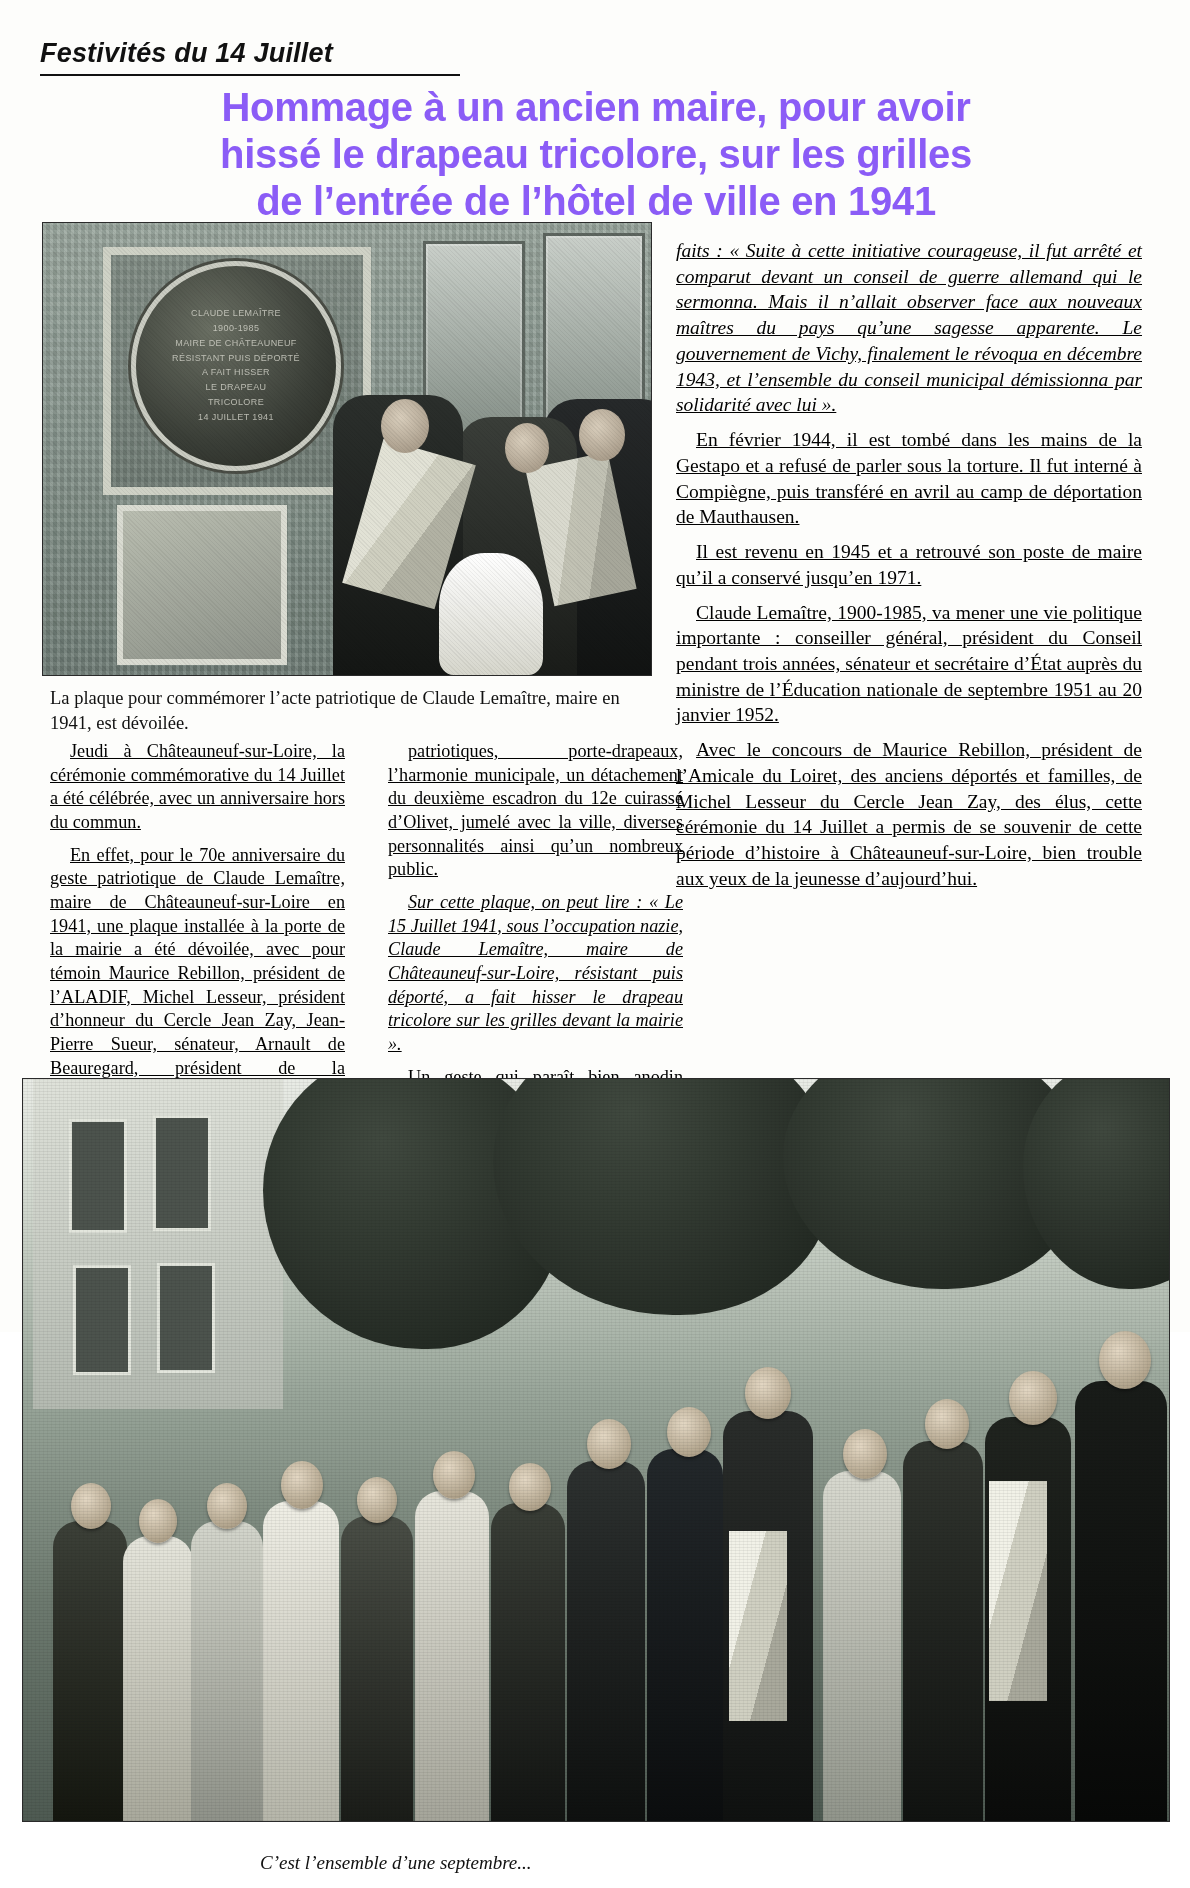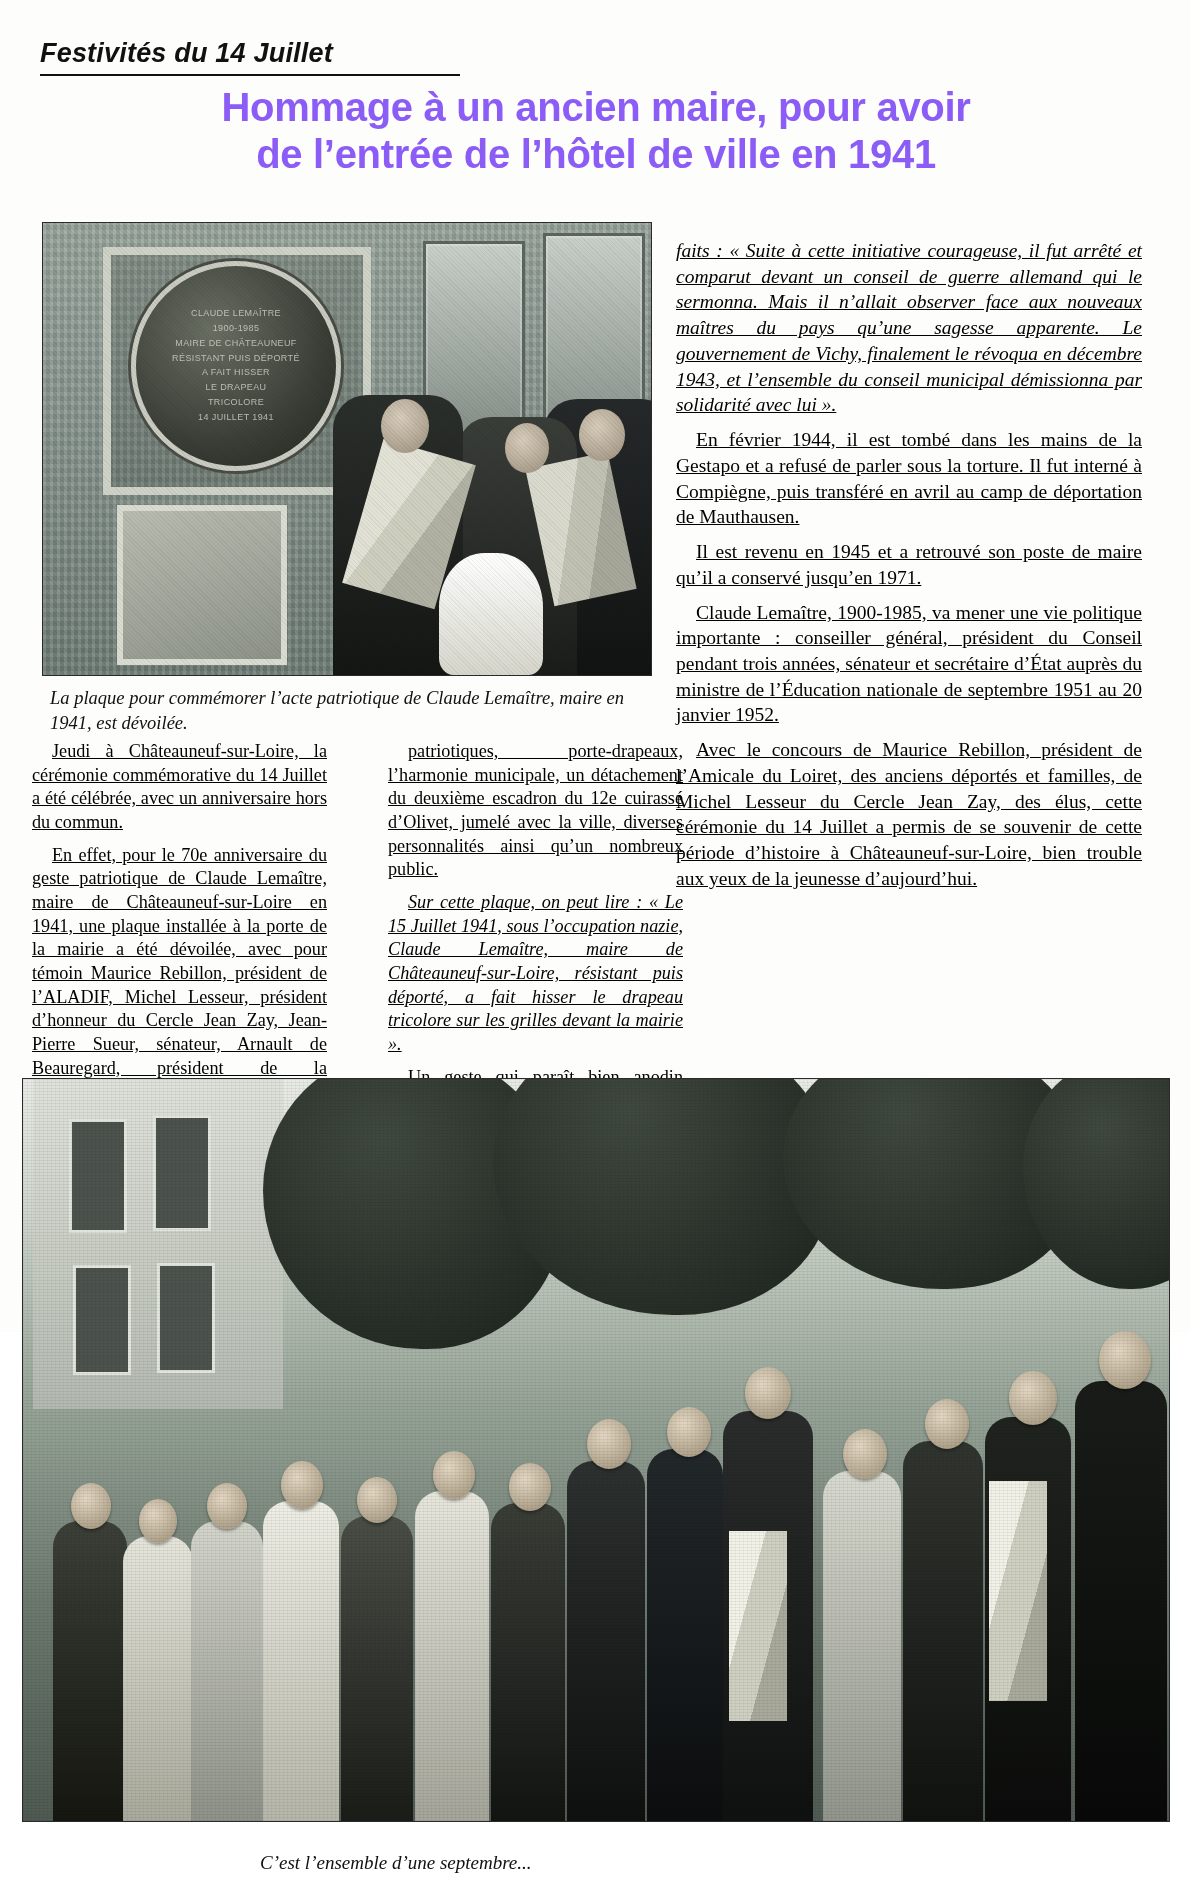--- a/index.html
+++ b/index.html
@@ -274,6 +274,7 @@
 
   <div class="headline">
     <span class="l1">Hommage à un ancien maire, pour avoir</span>
+    <span class="l2">hissé le drapeau tricolore, sur les grilles</span>
     <span class="l3">de l’entrée de l’hôtel de ville en 1941</span>
   </div>
 

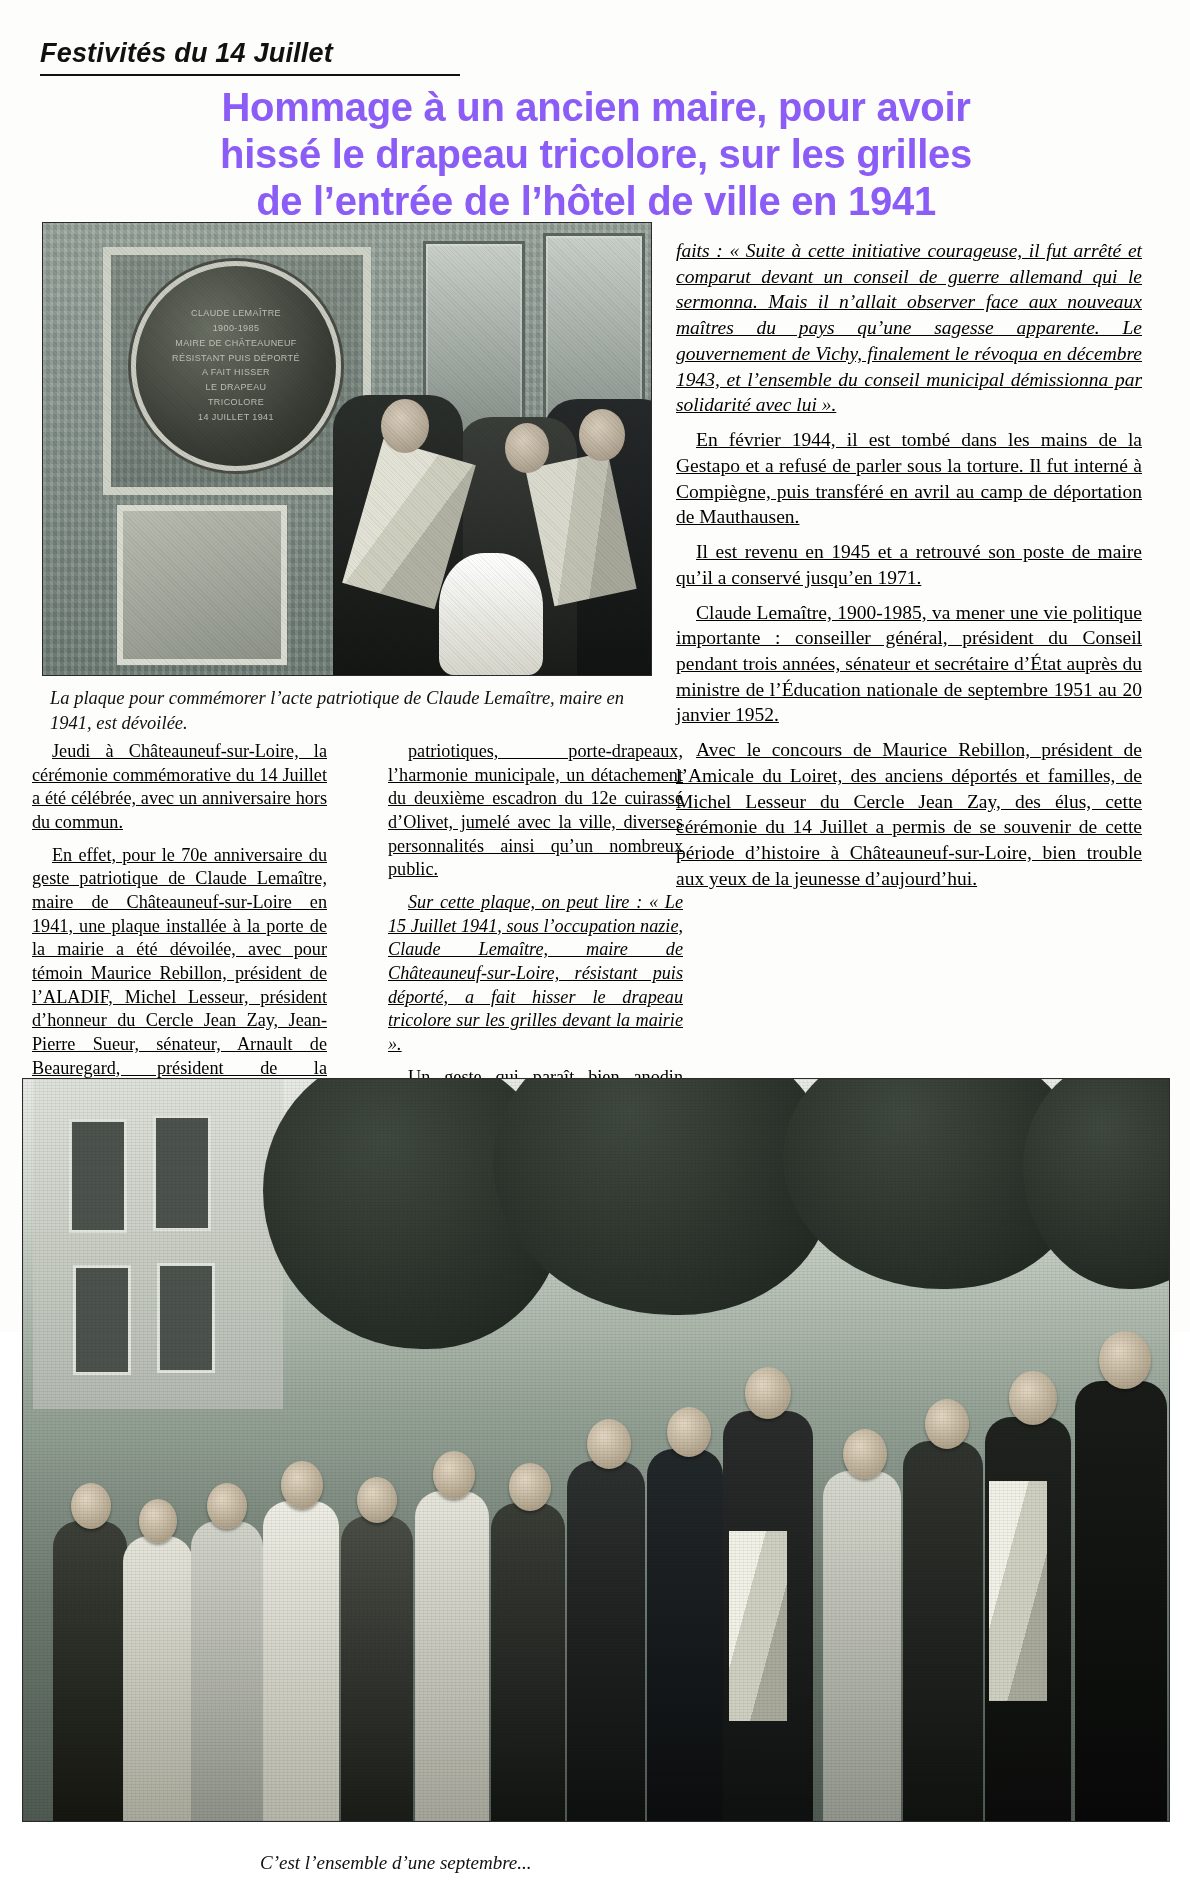--- a/index.html
+++ b/index.html
@@ -162,7 +162,6 @@
     top: 686px;
     width: 608px;
     font-family: "Liberation Serif", serif;
-    font-style: italic;
     font-size: 18.5px;
     line-height: 1.35;
     color: #111;

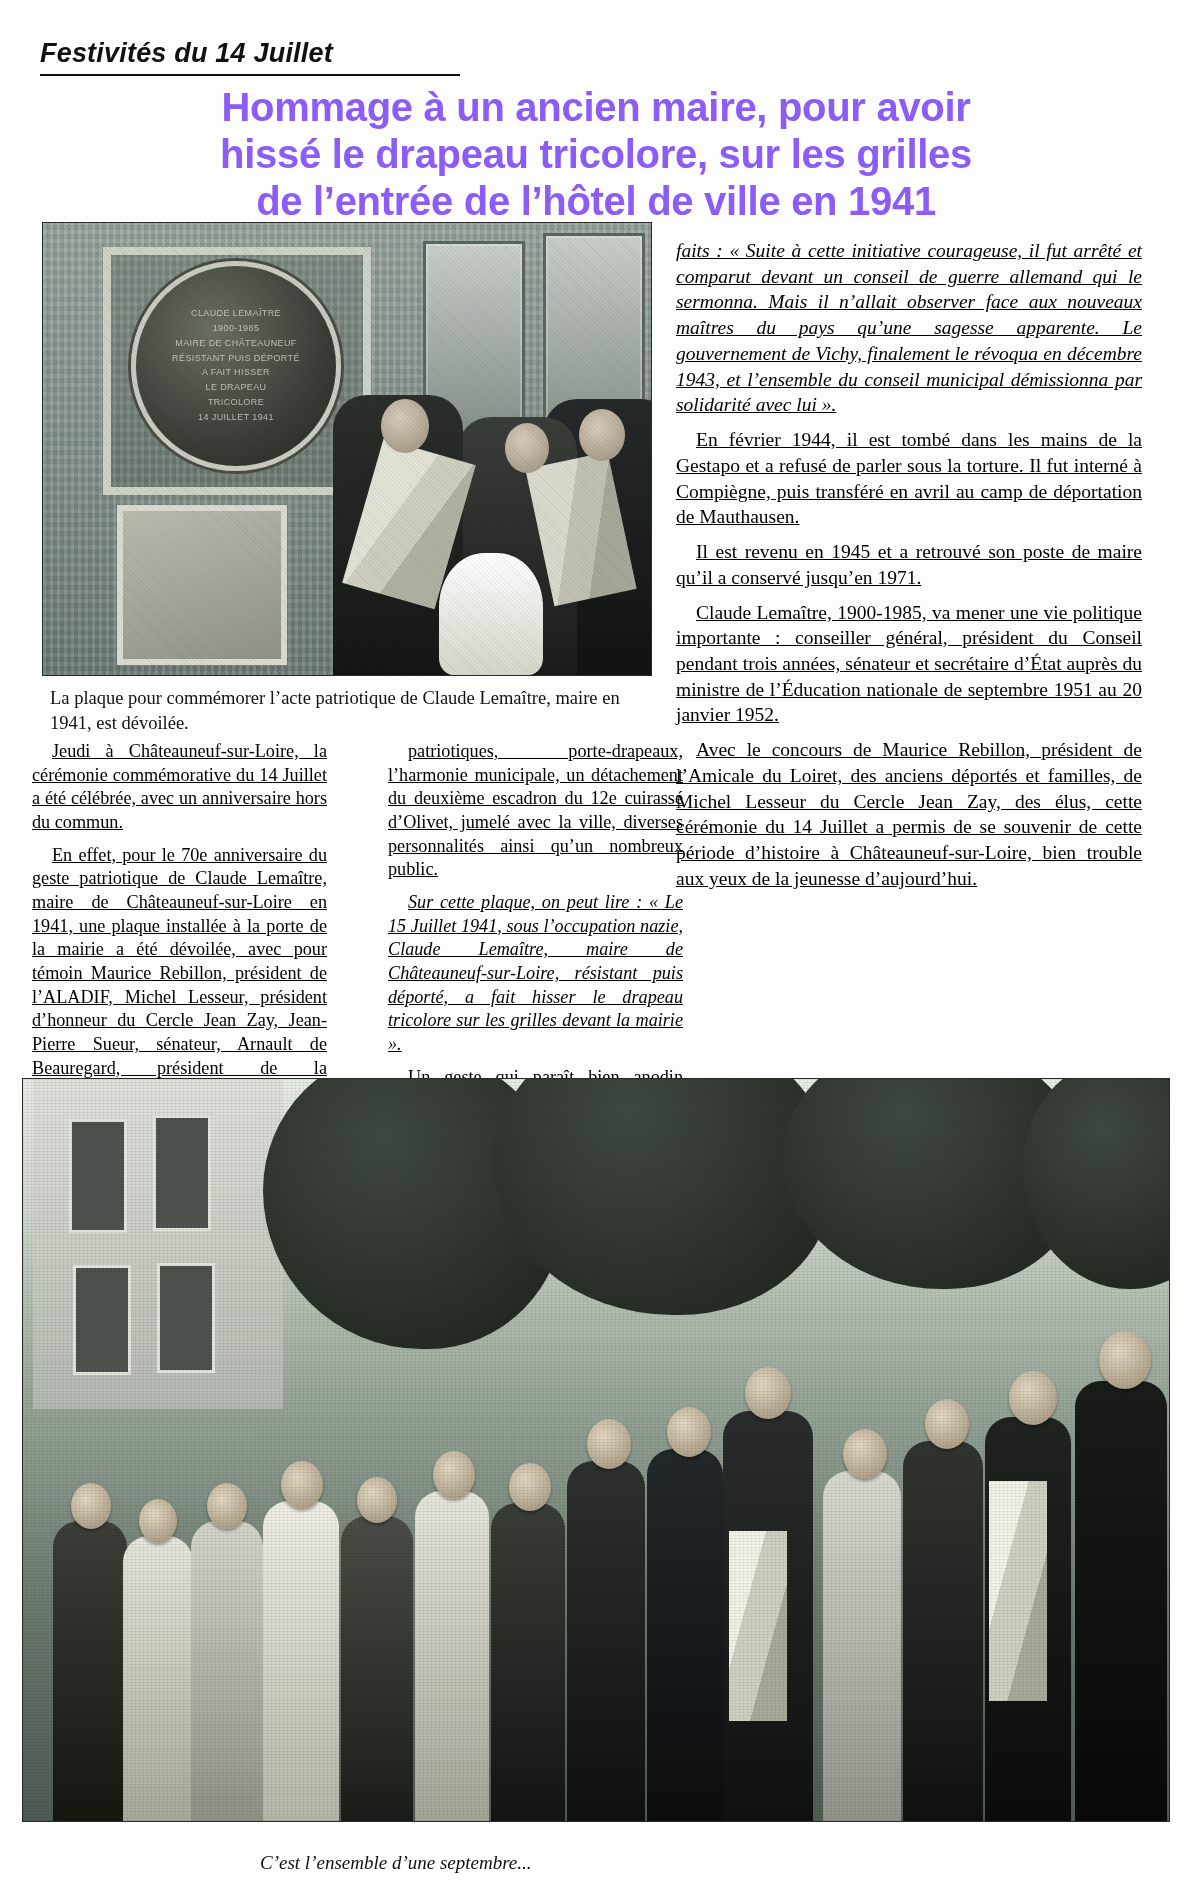--- a/index.html
+++ b/index.html
@@ -181,7 +181,7 @@
   .col p.noindent { text-indent: 0; }
   .col p.ital { font-style: italic; }
 
-  .col-1 { left: 32px;  top: 740px; width: 295px; }
+  .col-1 { left: 50px;  top: 740px; width: 295px; }
   .col-2 { left: 356px; top: 740px; width: 295px; margin-left: 32px; }
   .col-3 { left: 676px; top: 238px; width: 466px; font-size: 19.5px; line-height: 1.32; }
 

